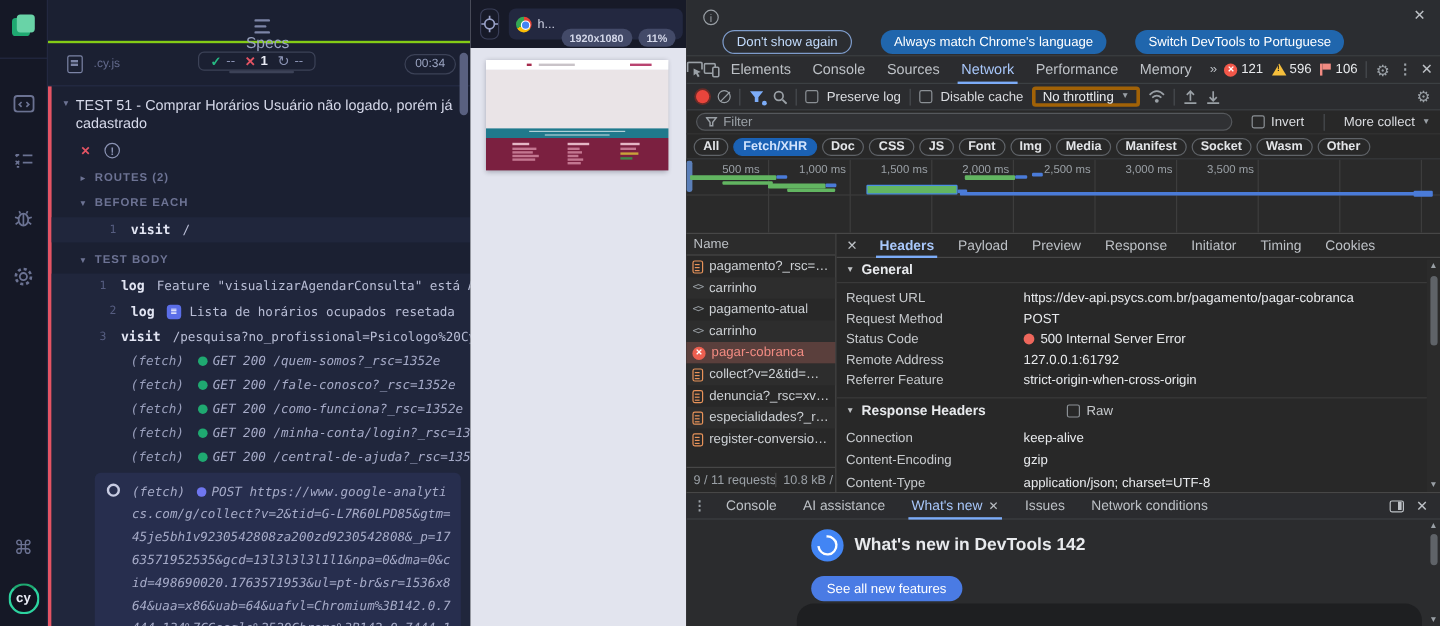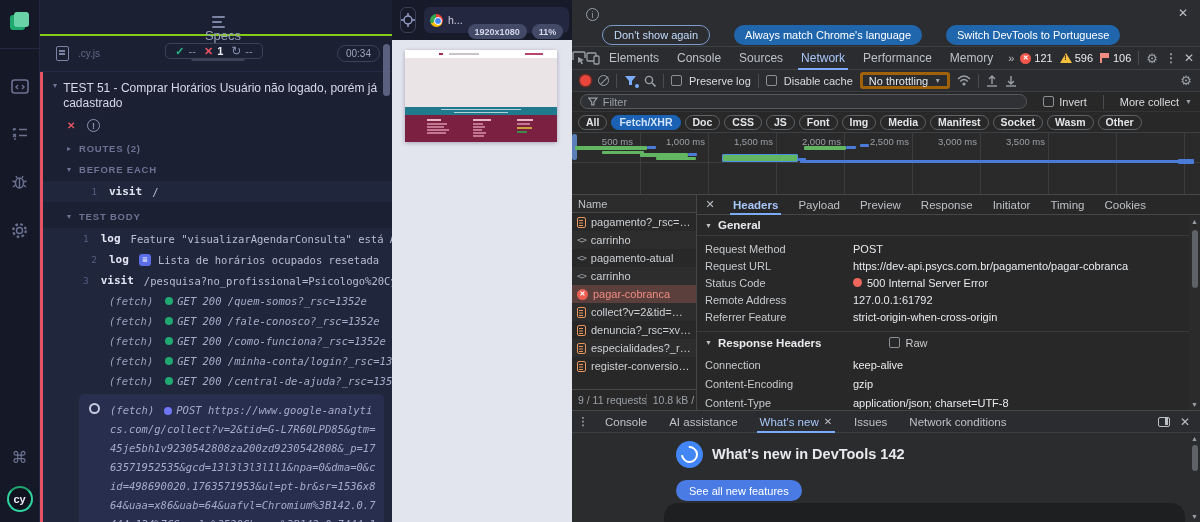--- a/index.html
+++ b/index.html
@@ -650,12 +650,12 @@
         </div>
         <div style="padding:4px 0 6px 0;border-bottom:1px solid #3a3a3a">
           <div class="kv-row">
+              <span class="kv-label">Request URL</span>
+              <span class="kv-value">https://dev-api.psycs.com.br/pagamento/pagar-cobranca</span>
+            </div>
+          <div class="kv-row">
               <span class="kv-label">Request Method</span>
               <span class="kv-value">POST</span>
-            </div>
-          <div class="kv-row">
-              <span class="kv-label">Request URL</span>
-              <span class="kv-value">https://dev-api.psycs.com.br/pagamento/pagar-cobranca</span>
             </div>
           <div class="kv-row">
               <span class="kv-label">Status Code</span>

